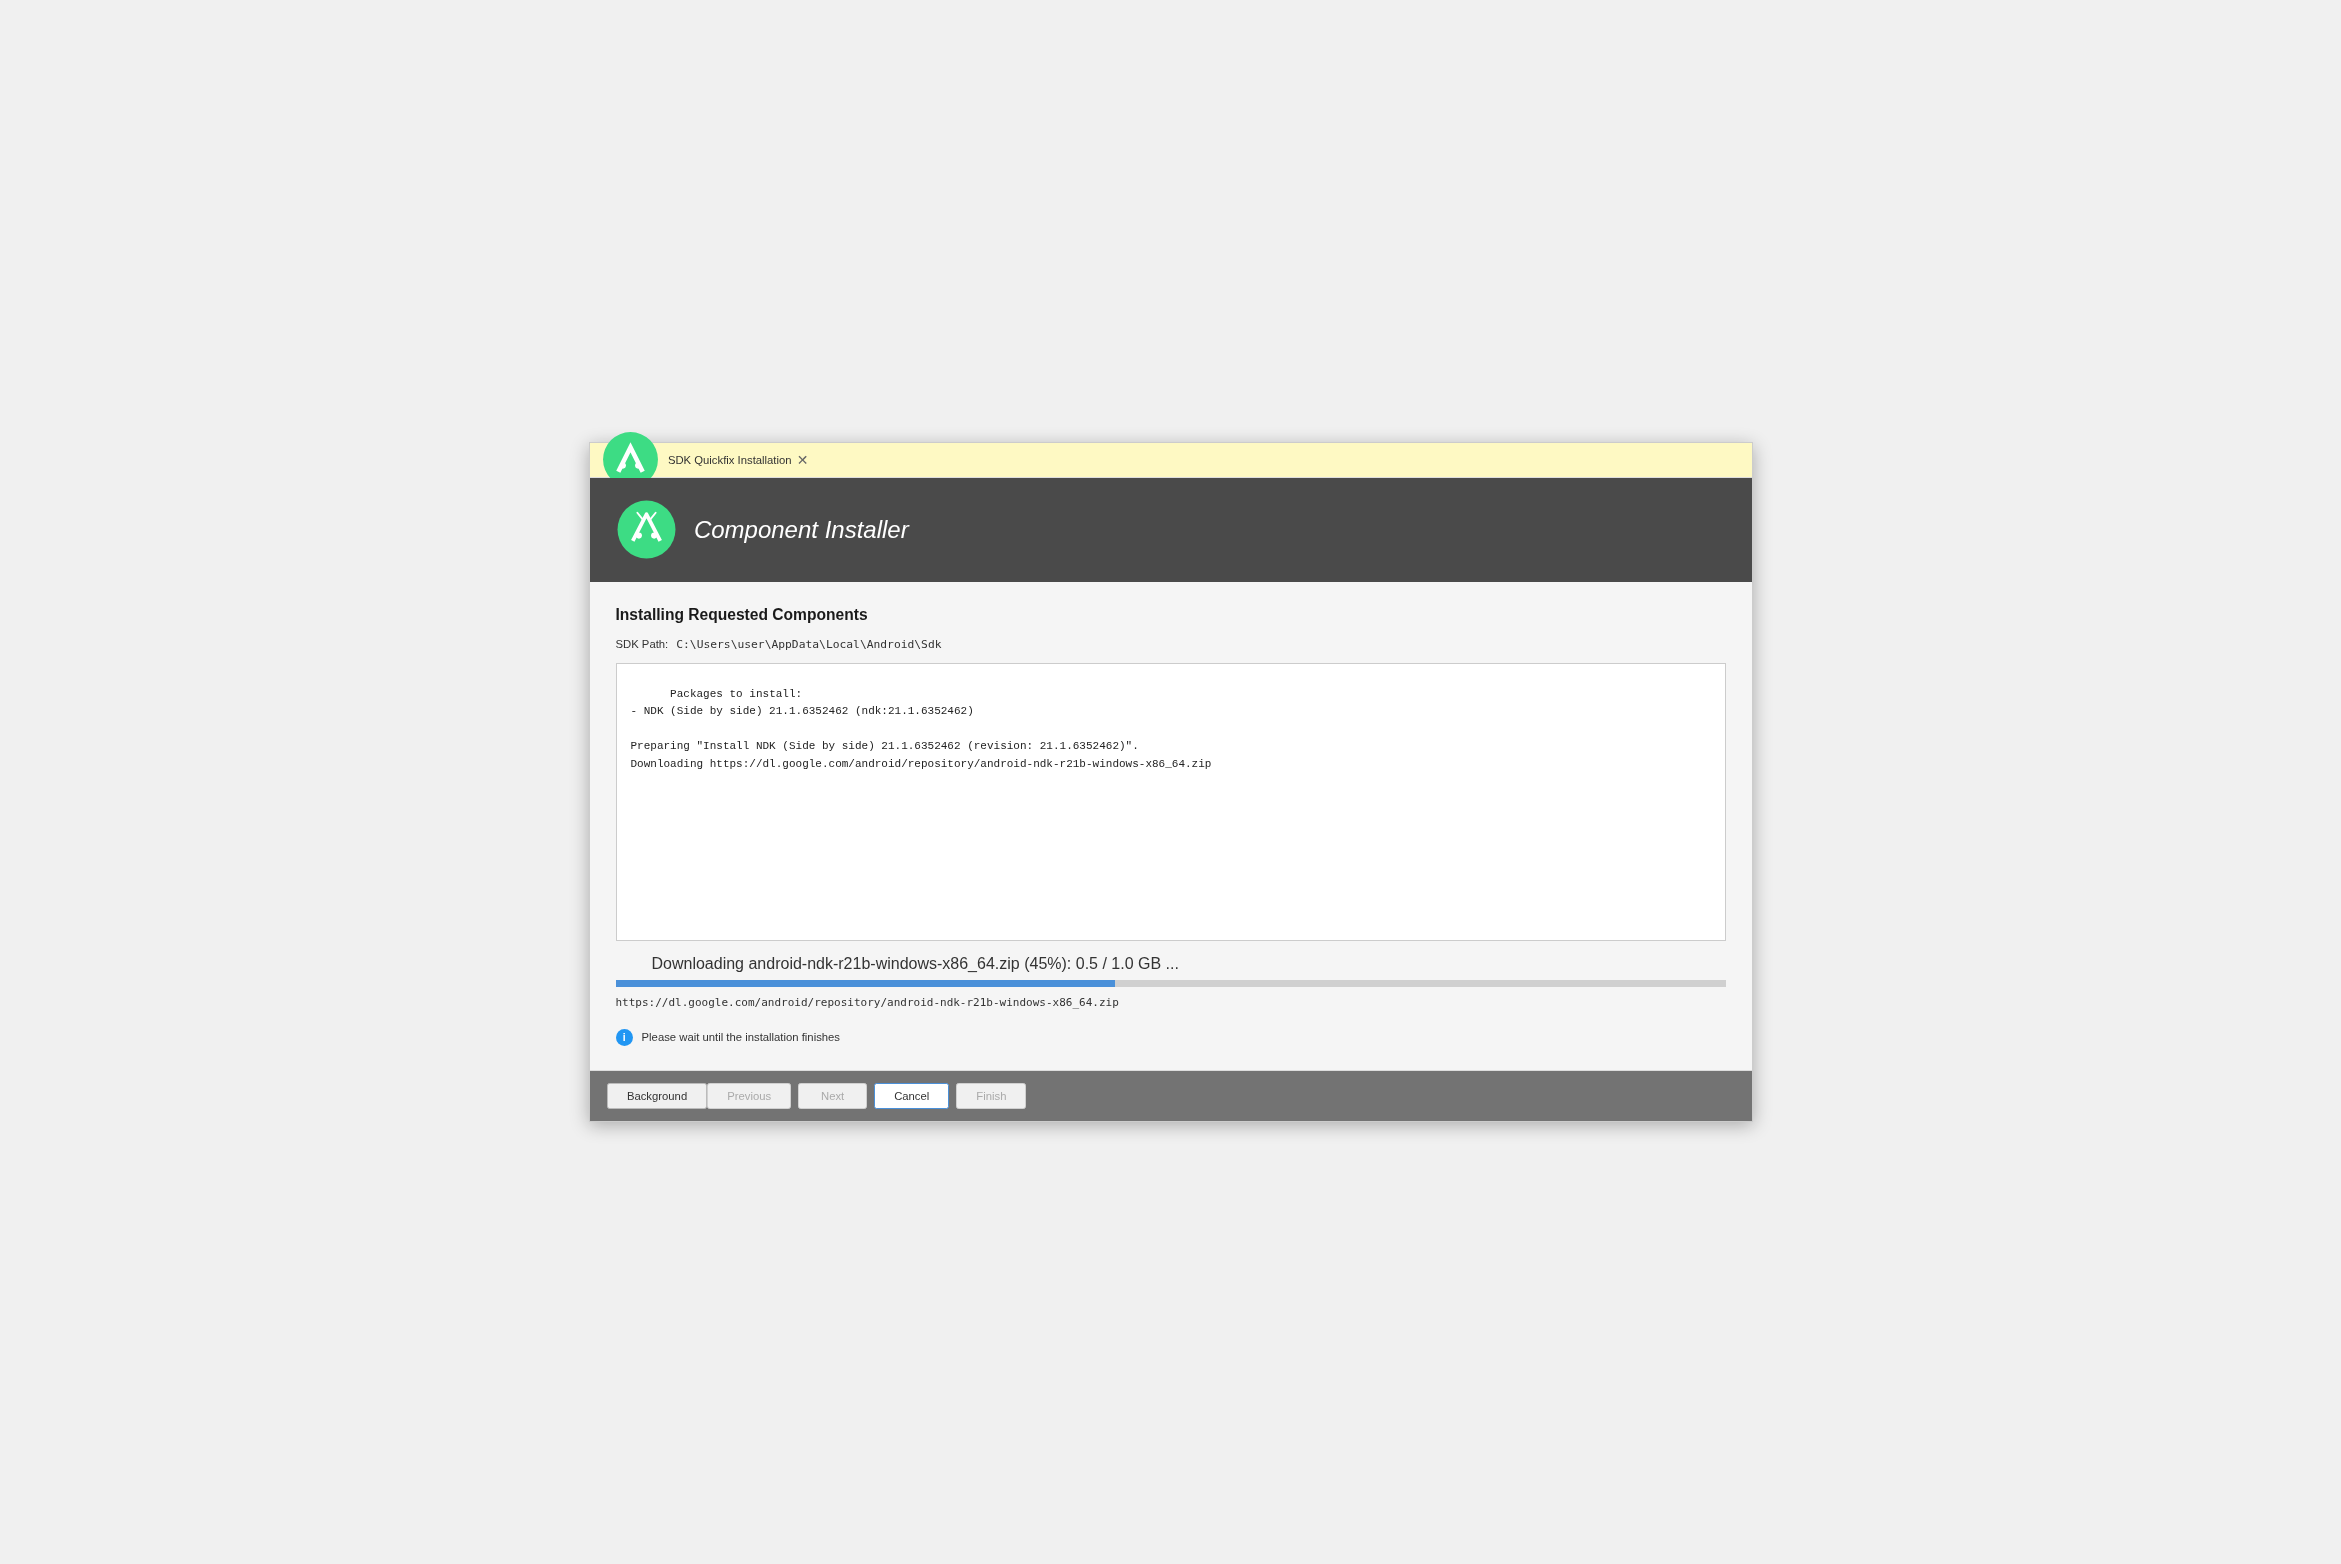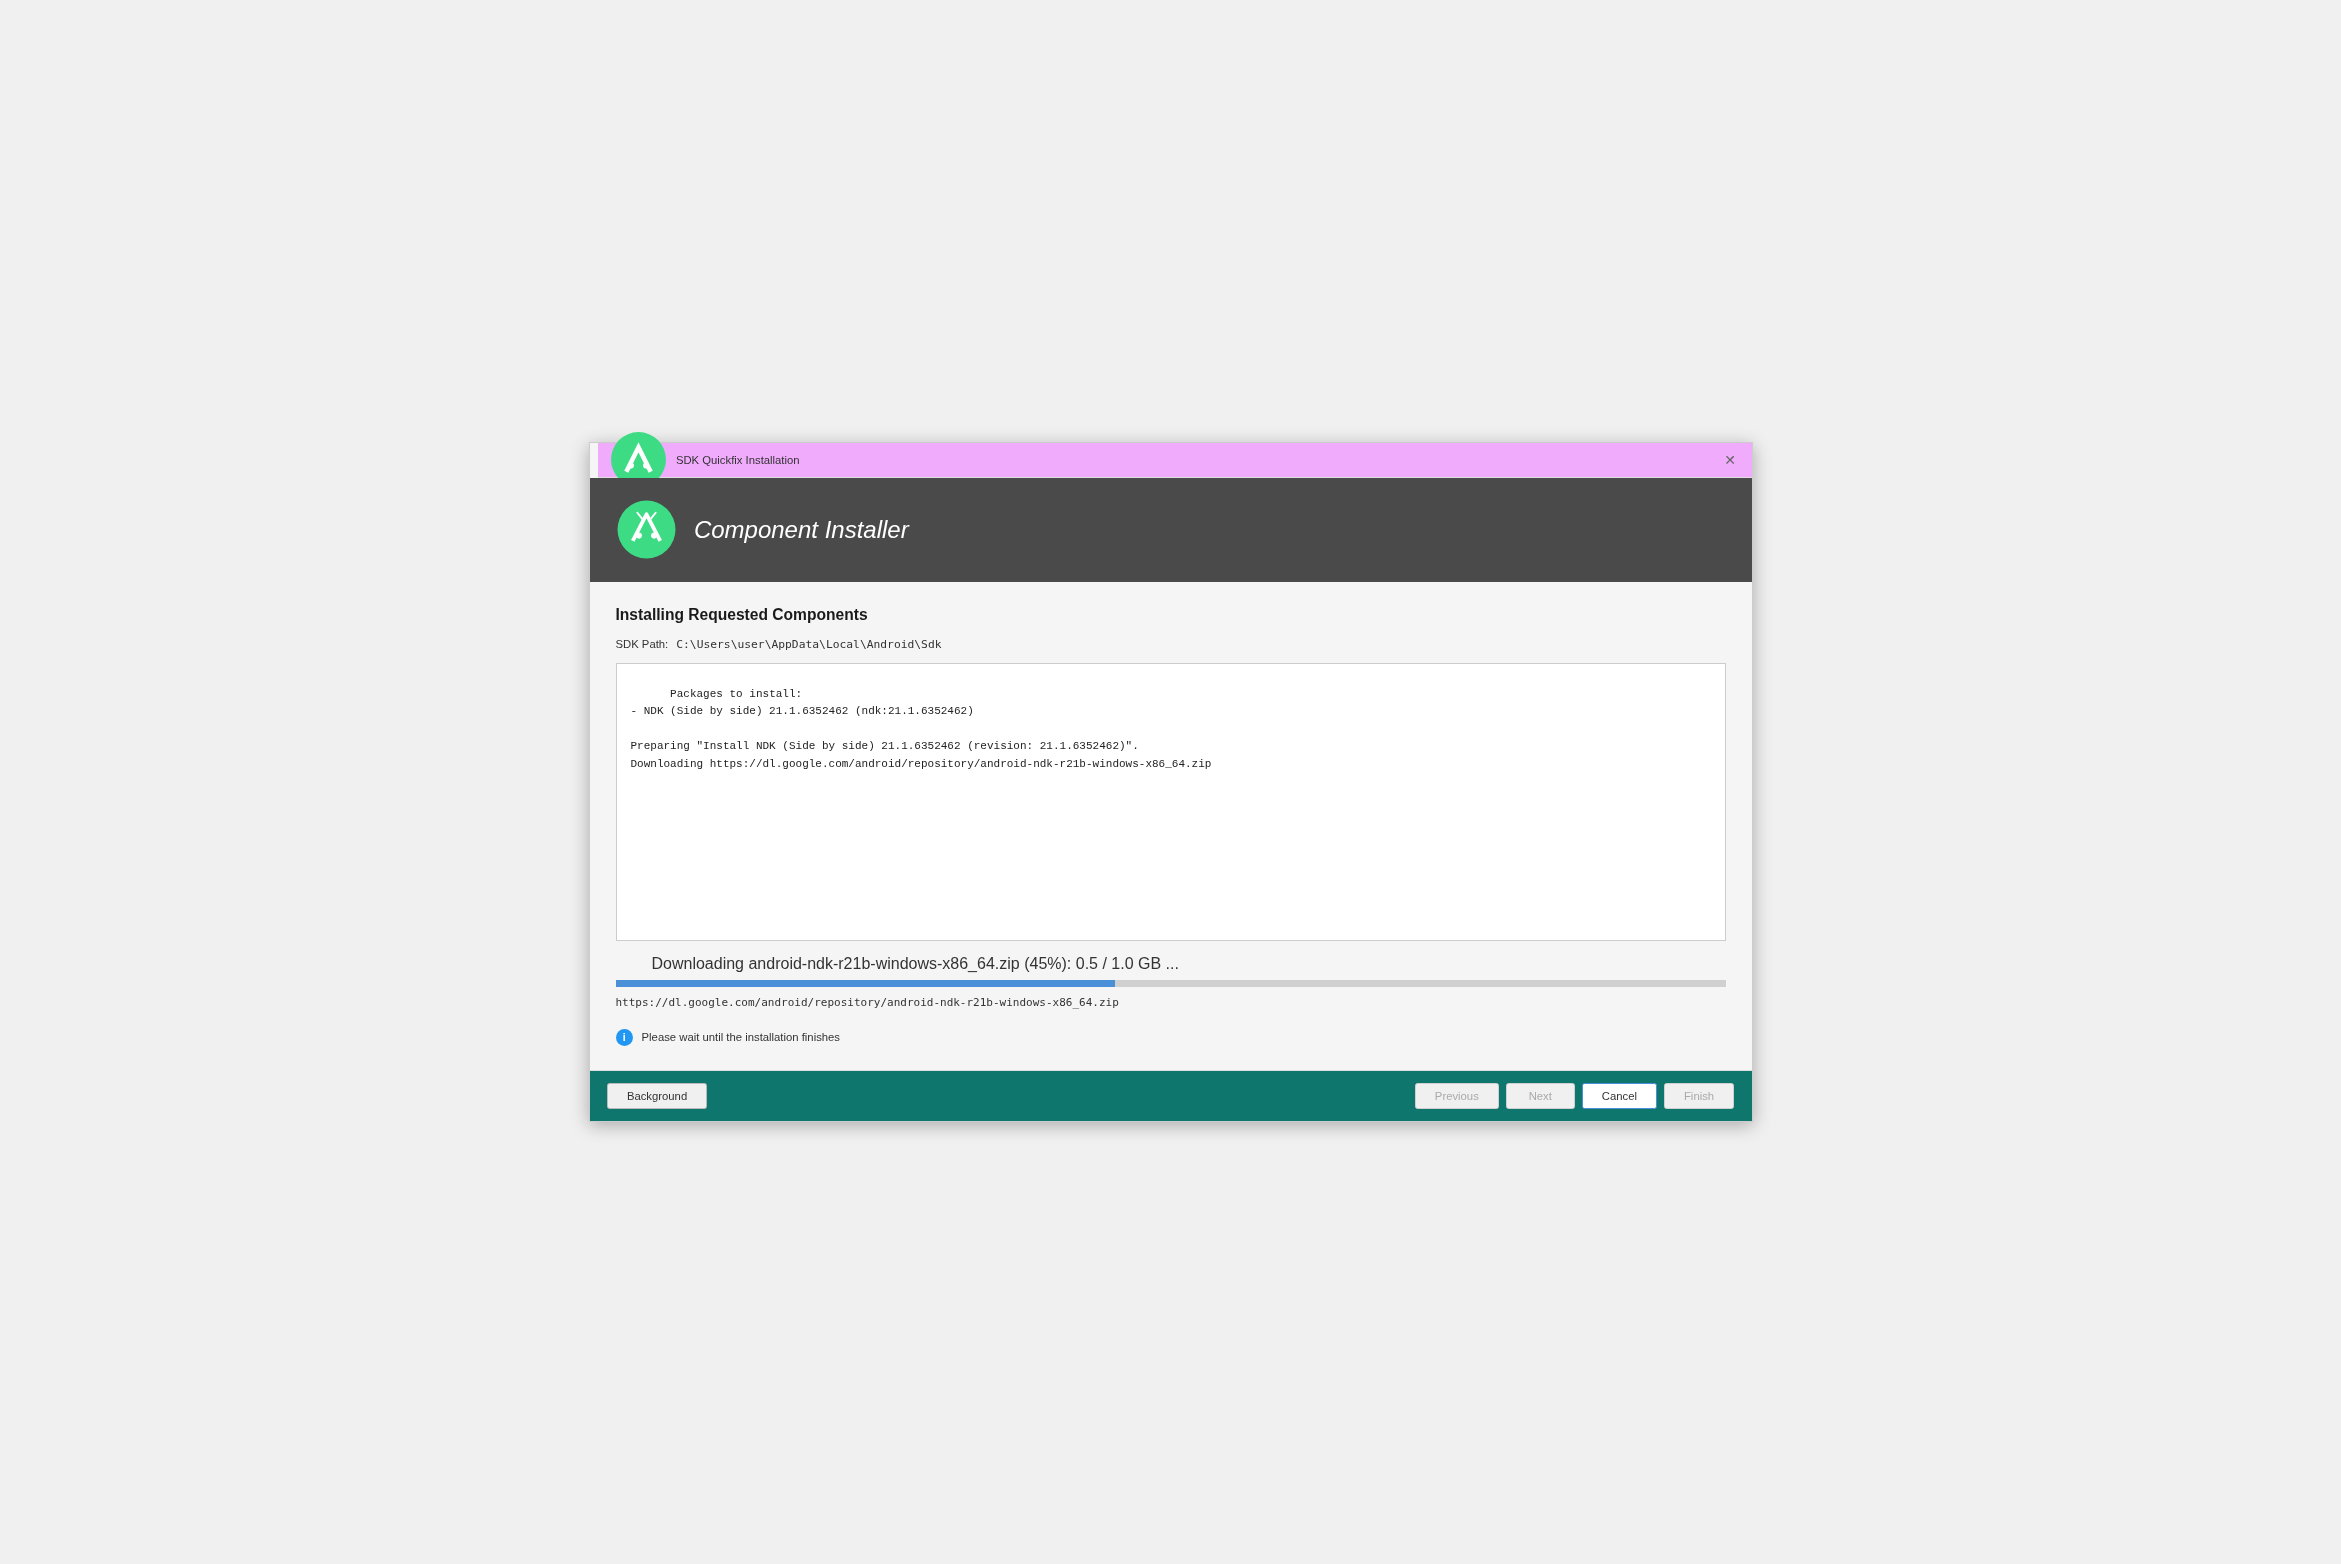--- a/index.html
+++ b/index.html
@@ -29,12 +29,11 @@
     .title-bar {
       display: flex;
       align-items: center;
-      justify-content: space-between;
-      background: #f0abfc;
+      justify-content: flex-start;
+      background: #fef9c3;
       padding: 7px 10.4px;
       border-bottom: 0.9px solid #ddd;
       height: 35px;
-      margin-left: 8px;
     }
 
     .title-bar-left {

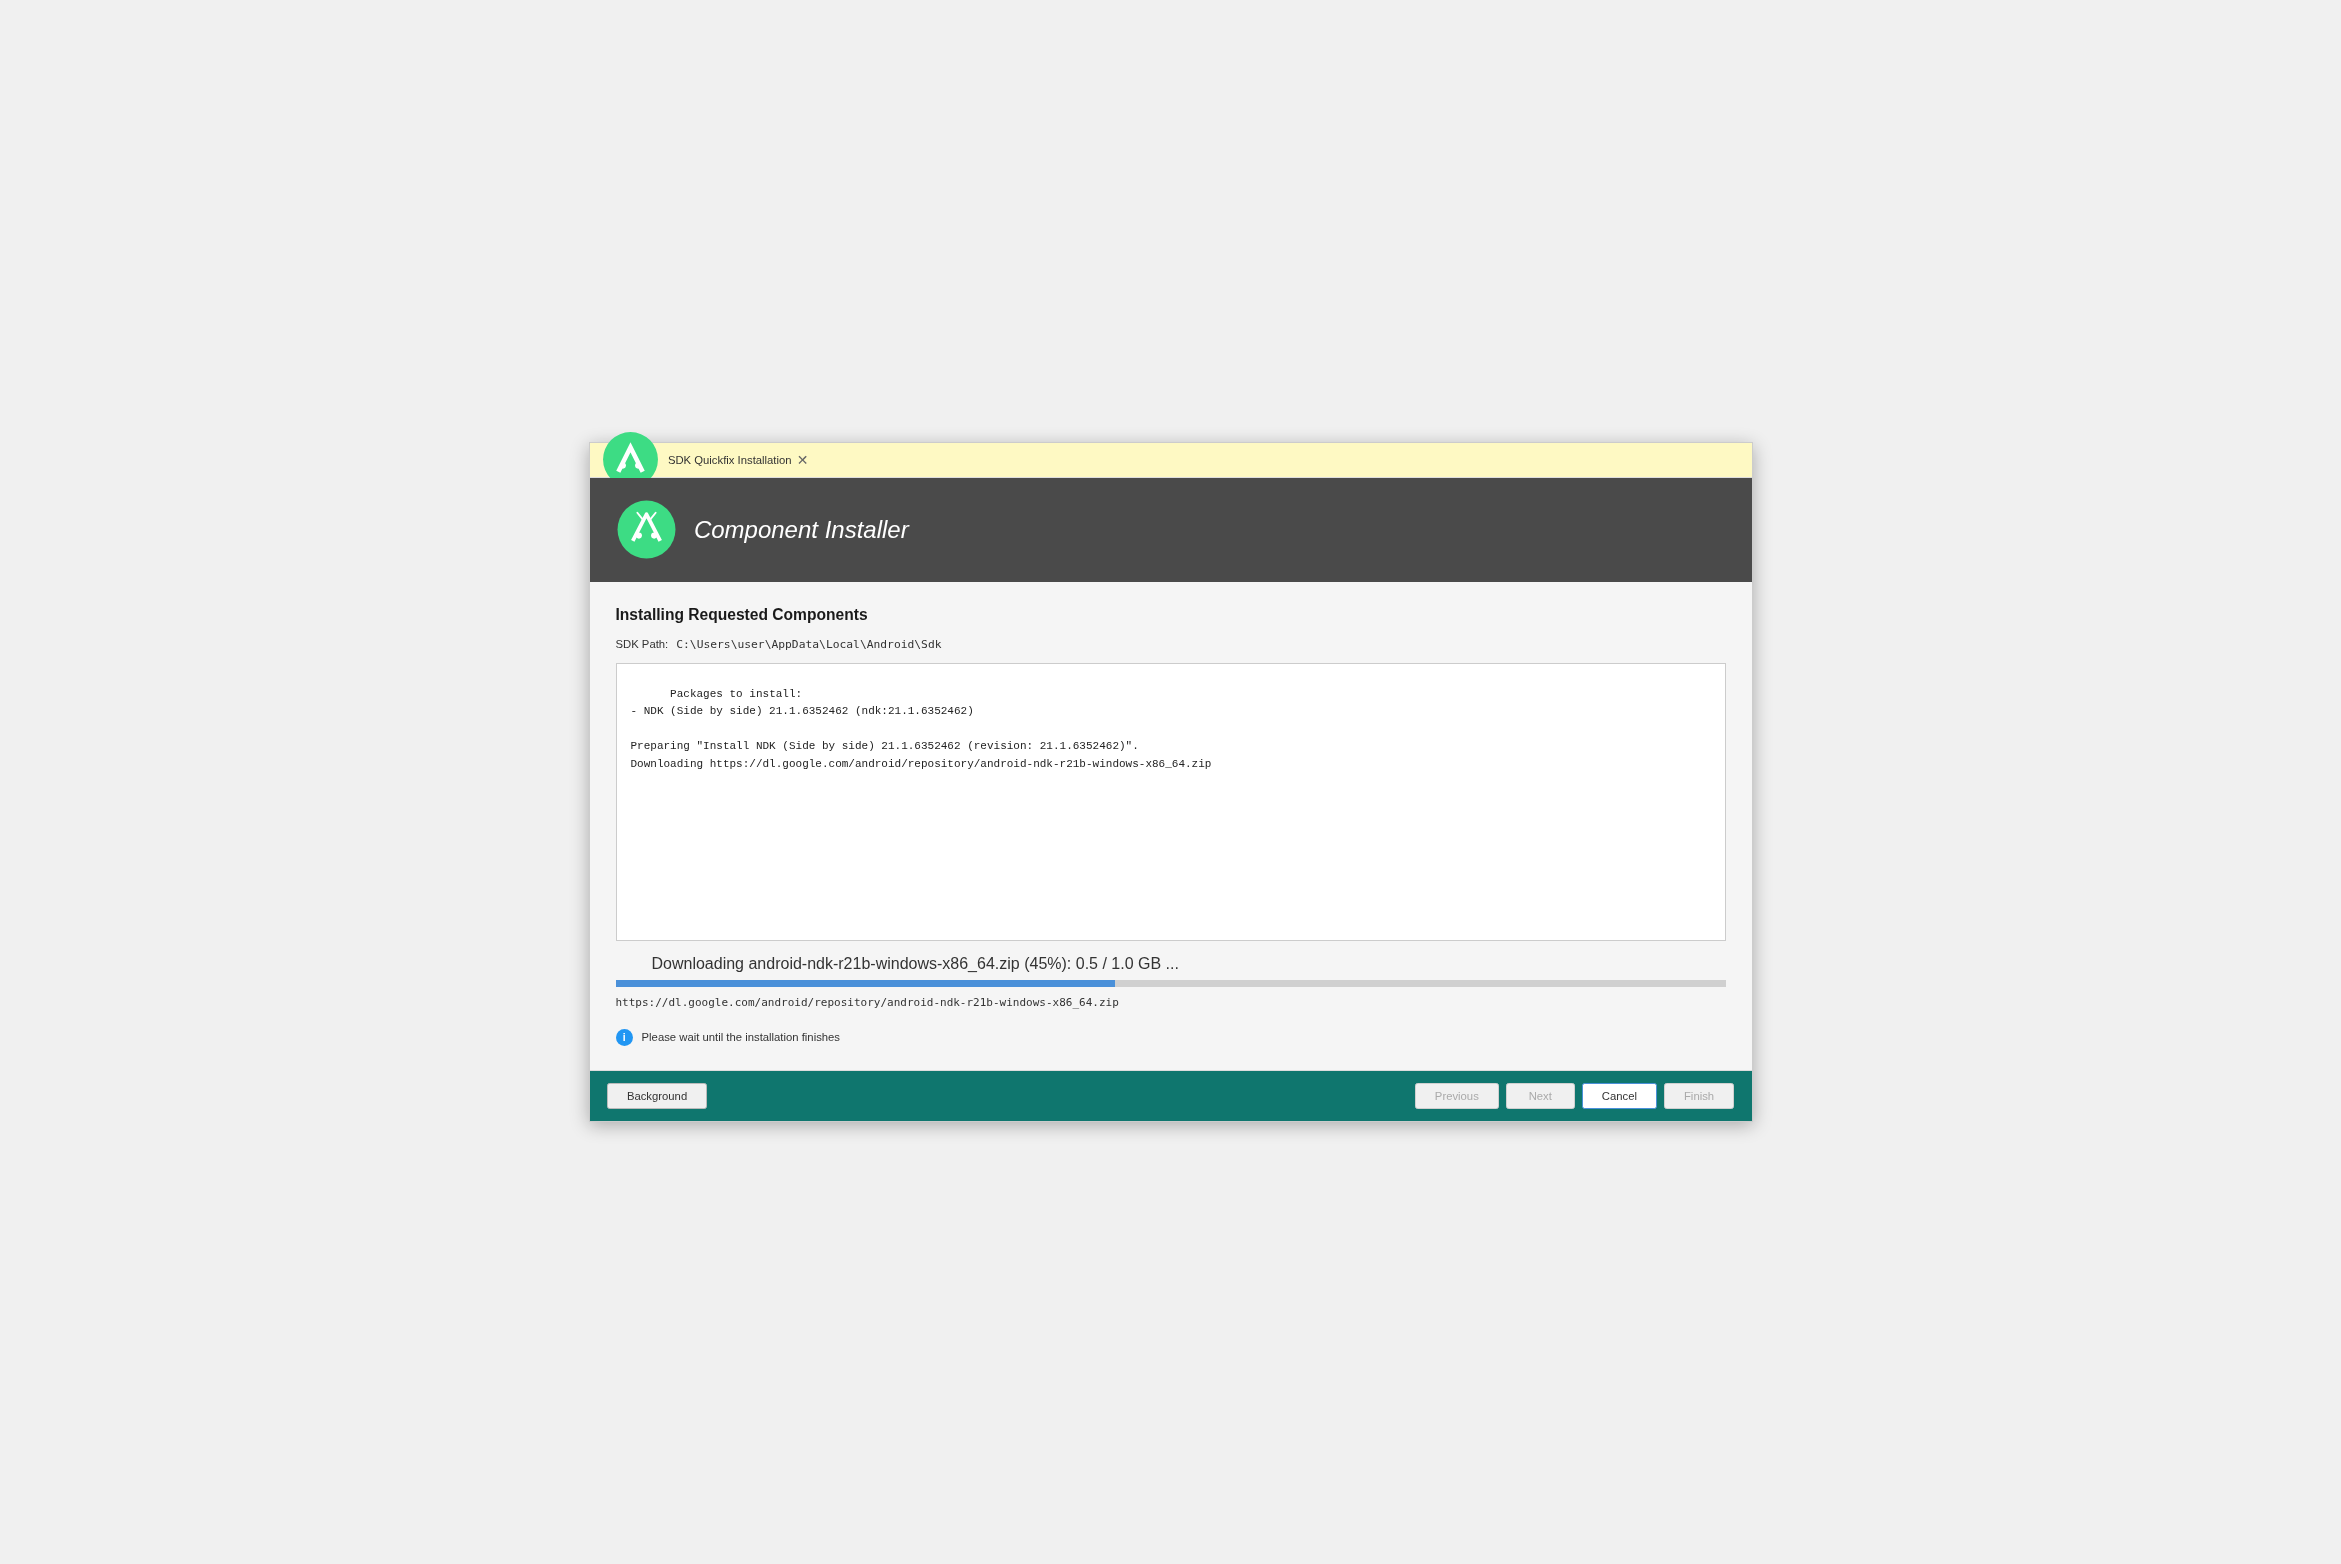--- a/index.html
+++ b/index.html
@@ -186,9 +186,8 @@
     .footer {
       display: flex;
       align-items: center;
-      justify-content: space-between;
       padding: 12px 17.4px;
-      background: #0f766e;
+      background: #737373;
       border-top: 0.9px solid #ddd;
     }
 

